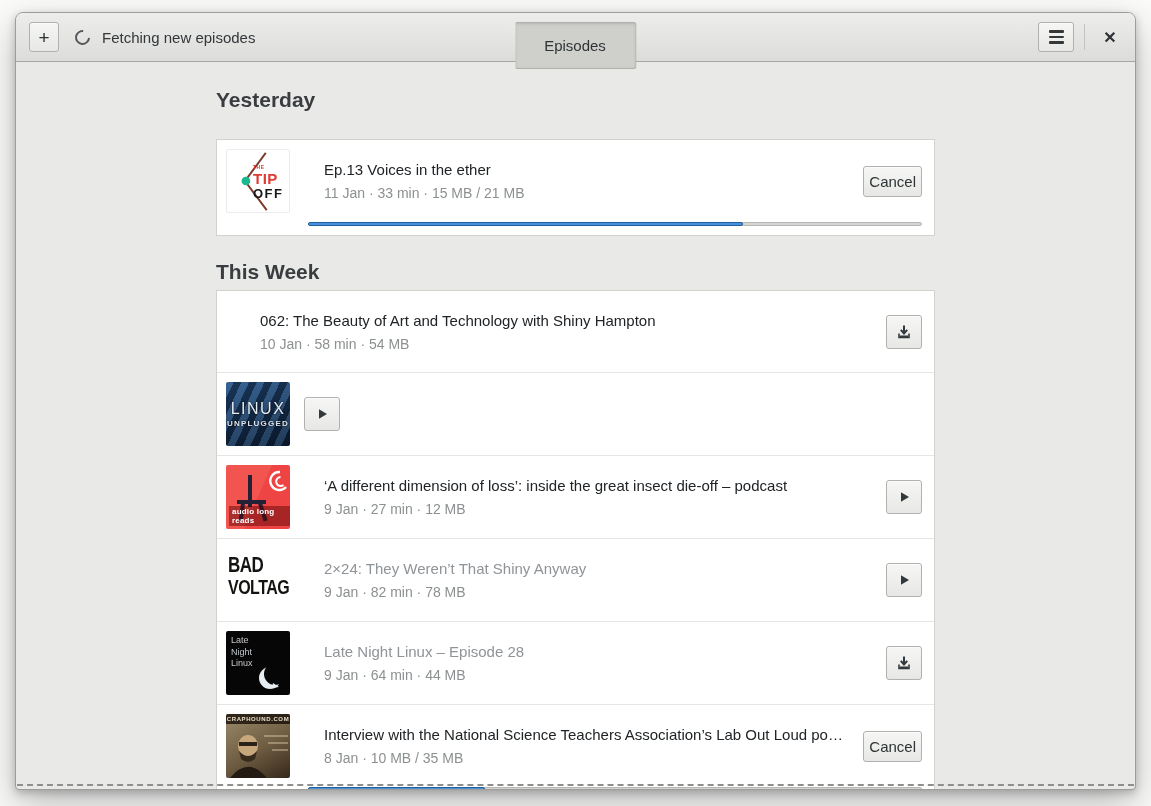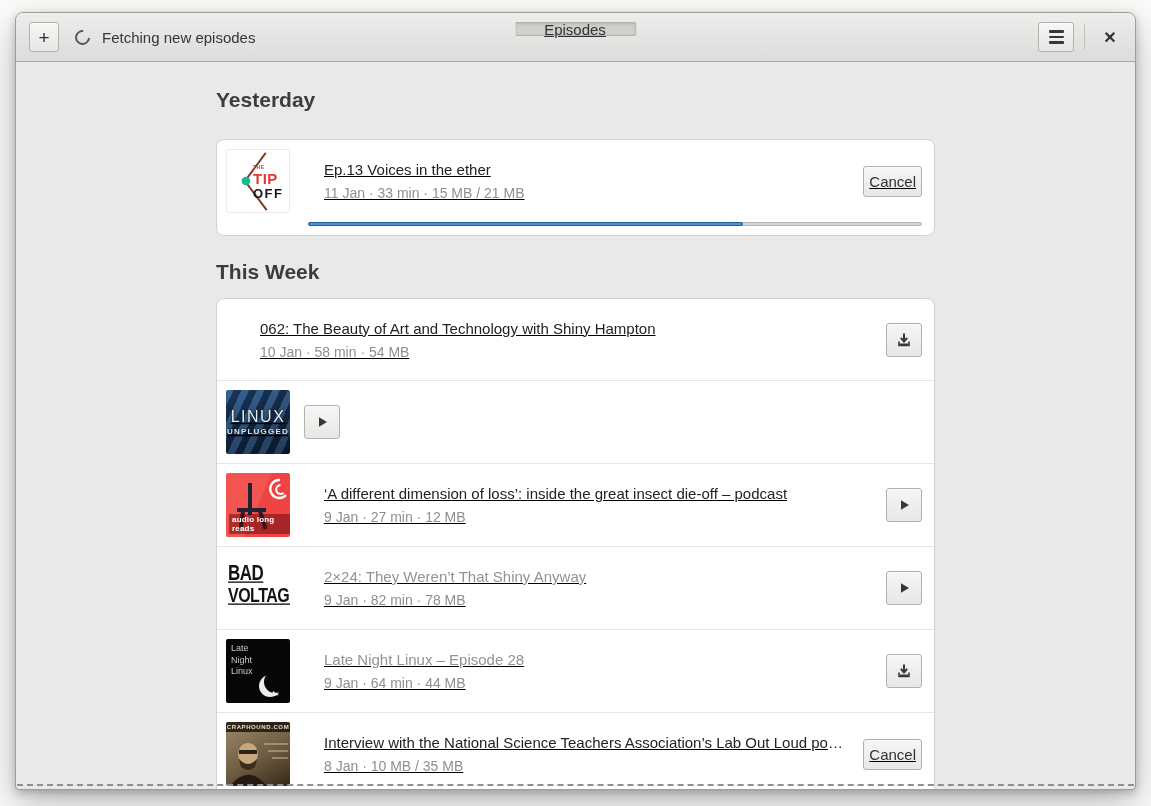--- a/index.html
+++ b/index.html
@@ -50,7 +50,7 @@
     position:absolute; left:50%; top:9px; transform:translateX(-50%);
     display:flex;
   }
-  .view-switcher .btn { height:14px; width:121px; font-size:15px;text-decoration:underline; }
+  .view-switcher .btn { height:47px; width:121px; font-size:15px; }
   .view-switcher .btn:first-child { border-radius:3px 0 0 3px; }
   .view-switcher .btn:last-child { border-radius:0 3px 3px 0; border-left:0; }
   .view-switcher .btn.active {

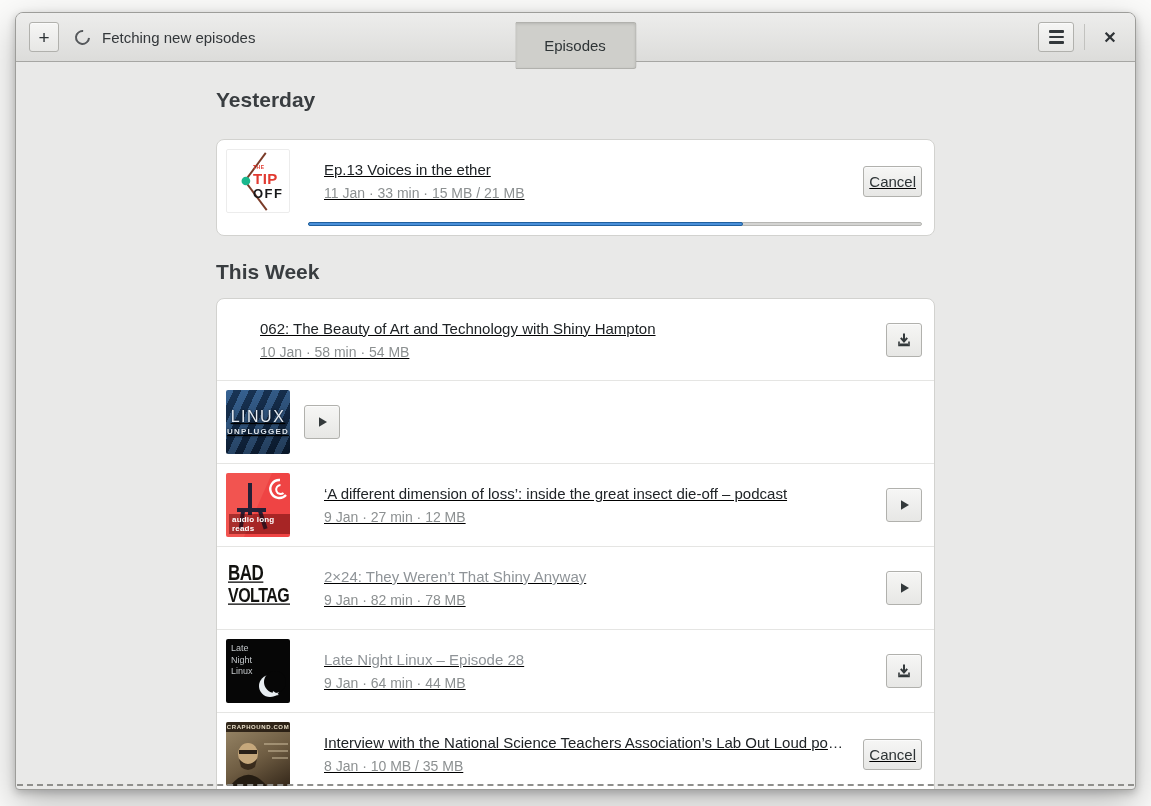--- a/index.html
+++ b/index.html
@@ -74,8 +74,7 @@
   .card {
     background:#ffffff;
     border:1px solid #d2d2cf;
-    border-radius:8px;
-    text-decoration:underline;
+    border-radius:0;
   }
   .row {
     display:flex; align-items:center;

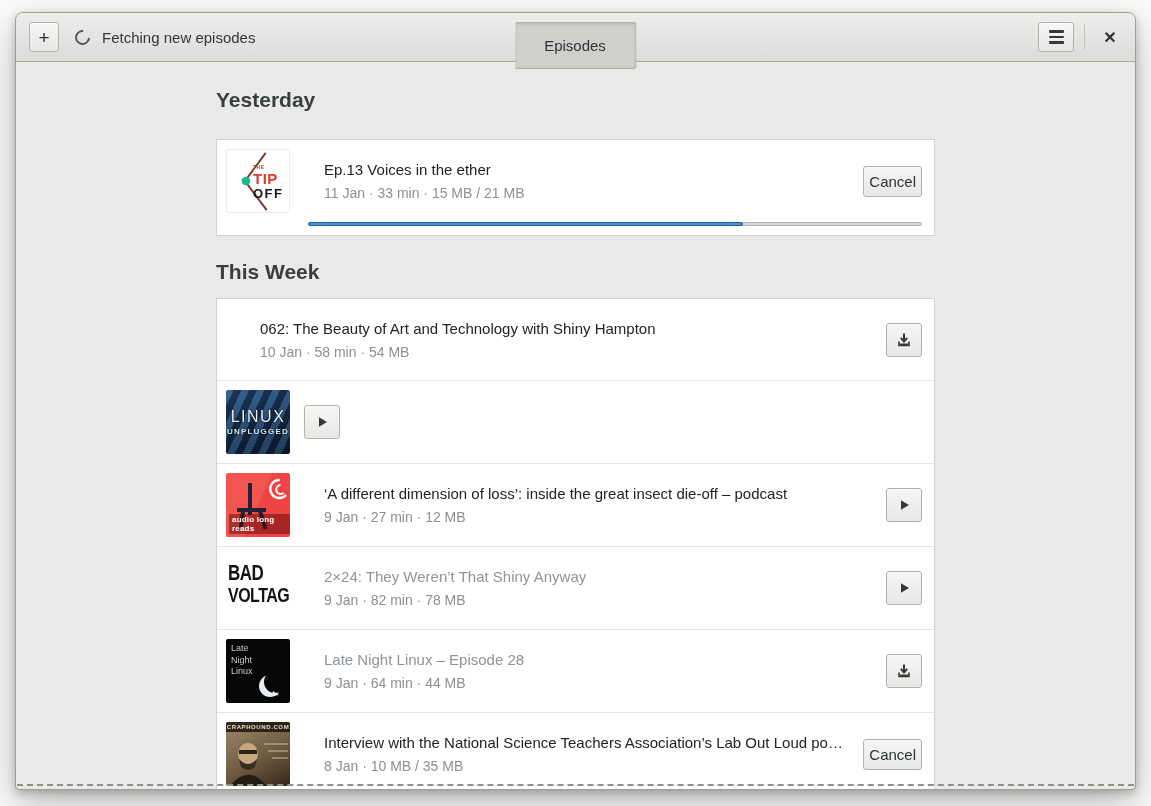--- a/index.html
+++ b/index.html
@@ -70,7 +70,7 @@
   .column { width:719px; margin:0 auto; }
   .section-title { font-size:21px; font-weight:700; color:#393d40; }
   .st-first { margin:26px 0 27px; }
-  .st-next  { margin:24px 0 14px; }
+  .st-next  { margin:24px 0 6px; }
   .card {
     background:#ffffff;
     border:1px solid #d2d2cf;

